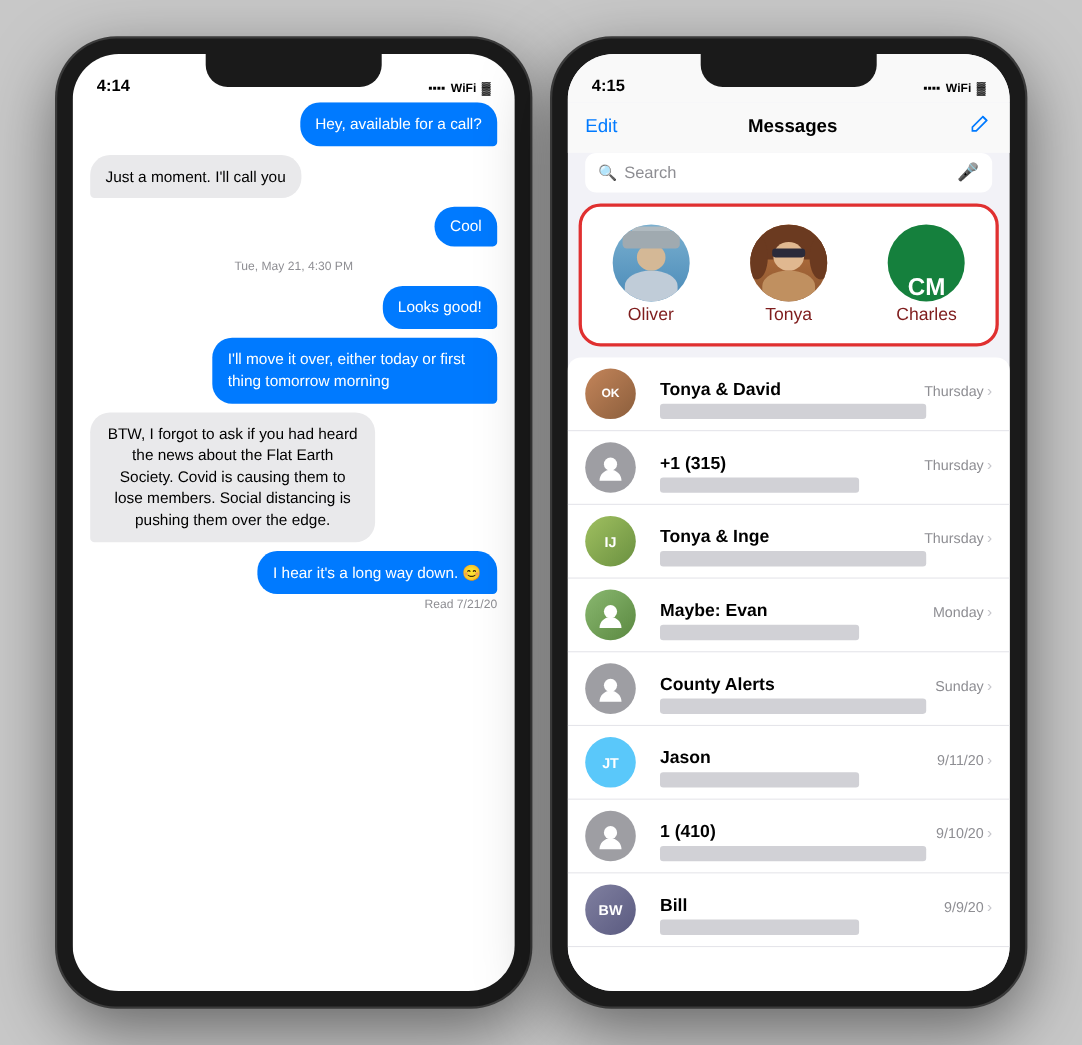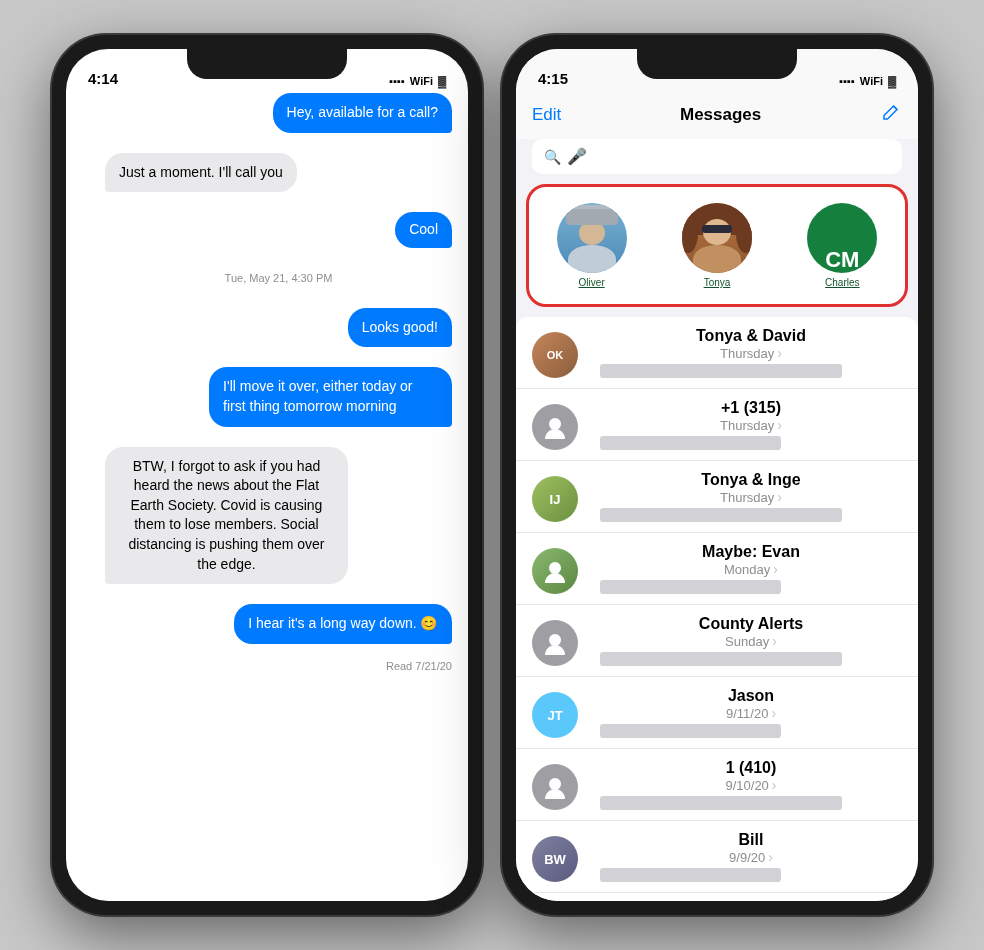--- a/index.html
+++ b/index.html
@@ -82,8 +82,7 @@
       padding: 0 16px 10px;
       display: flex;
       flex-direction: column;
-      gap: 20px;
-      margin-left: 23px;
+      gap: 8px;
     }
 
     .msg-bubble {

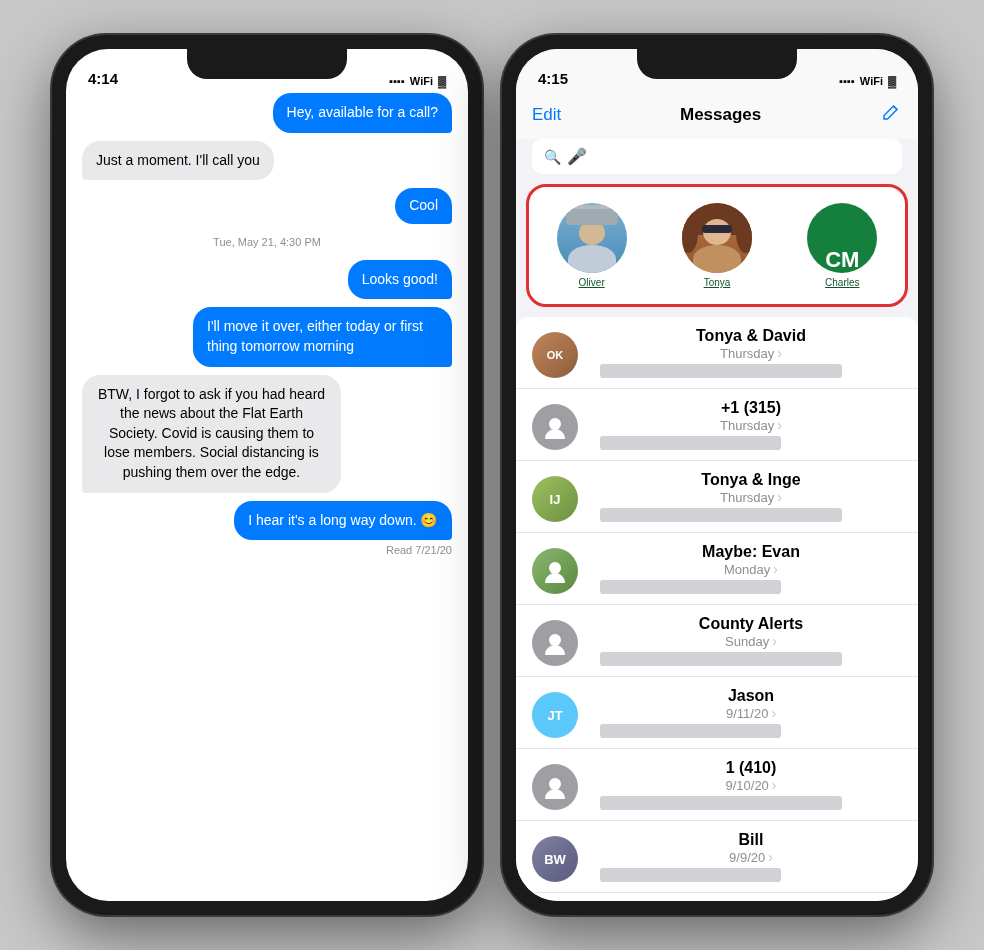--- a/index.html
+++ b/index.html
@@ -345,6 +345,7 @@
 
       <div class="search-bar">
         <span class="search-icon-sym">🔍</span>
+        <span class="search-input-text">Search</span>
         <span class="search-mic">🎤</span>
       </div>
 

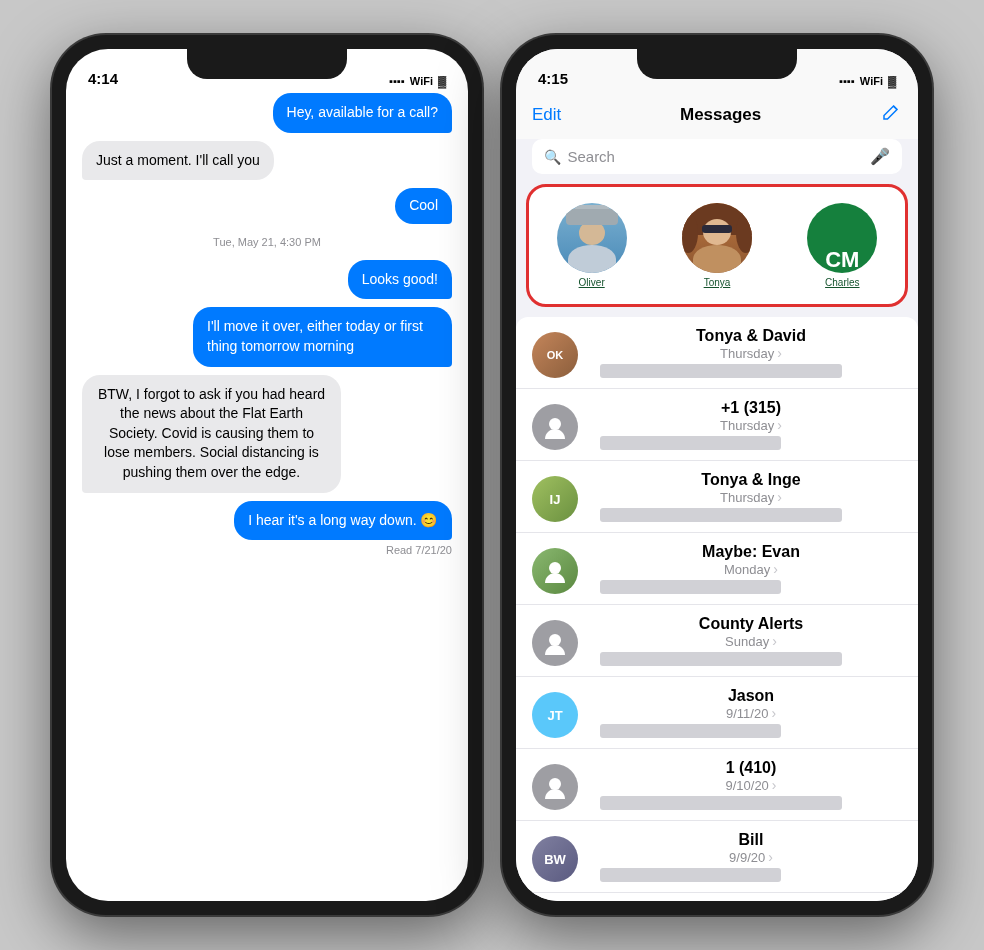--- a/index.html
+++ b/index.html
@@ -201,9 +201,8 @@
     }
 
     .avatar-label {
-      font-size: 10px;
-      color: #14532d;
-      text-decoration: underline;
+      font-size: 16px;
+      color: #7f1d1d;
     }
 
     

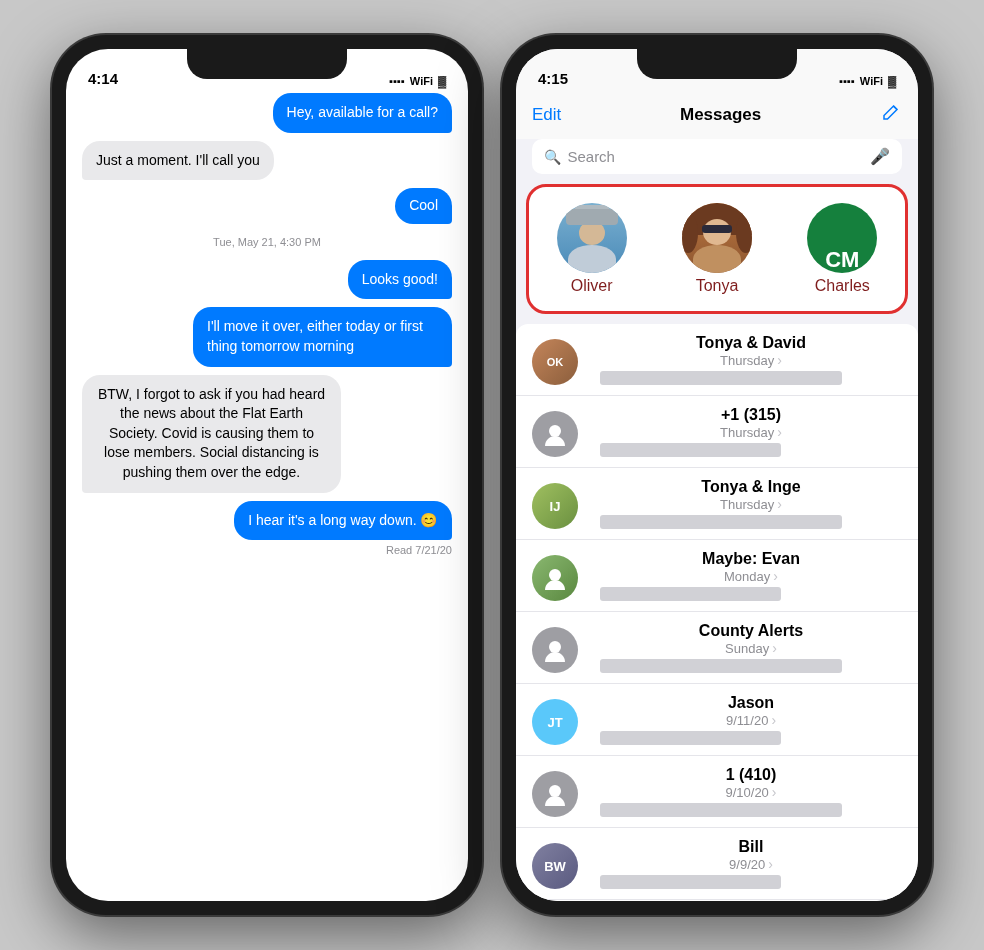--- a/index.html
+++ b/index.html
@@ -245,7 +245,6 @@
       justify-content: space-between;
       align-items: center;
       margin-bottom: 3px;
-      flex-direction: column;
     }
 
     .msg-sender {

